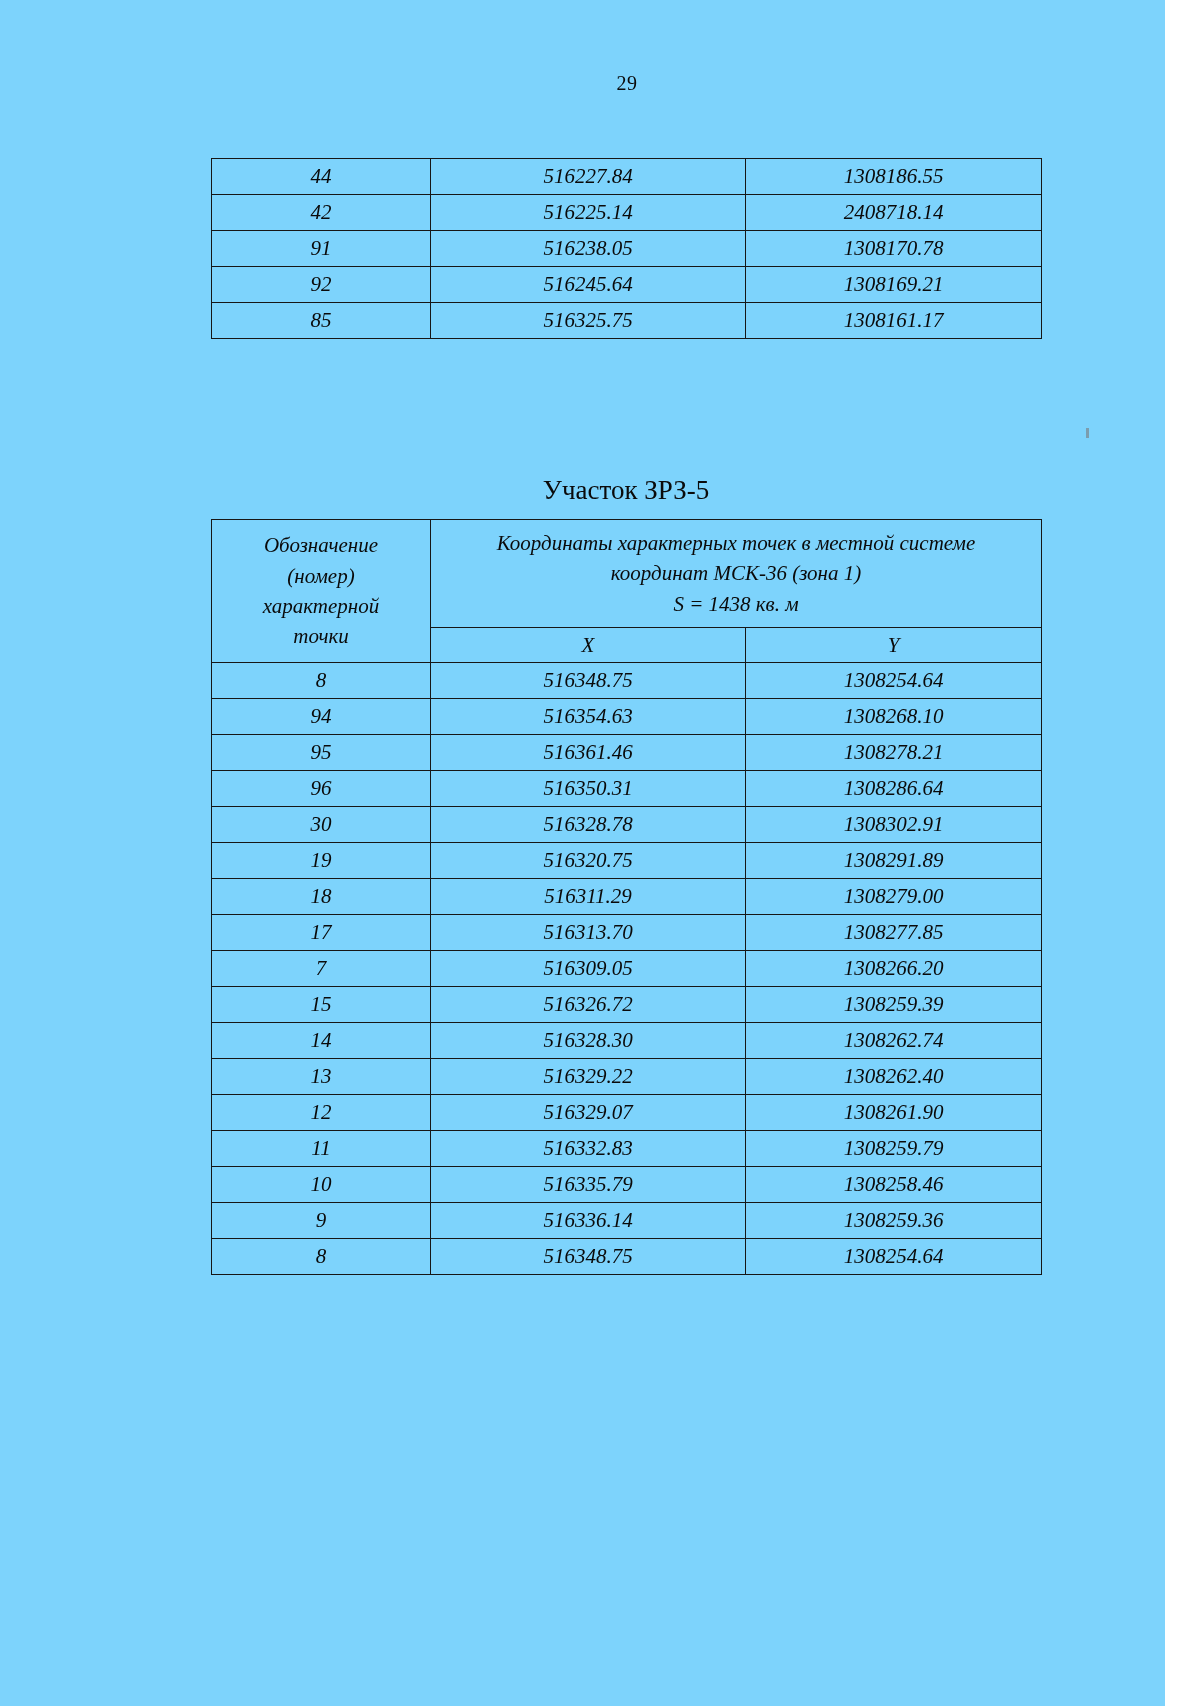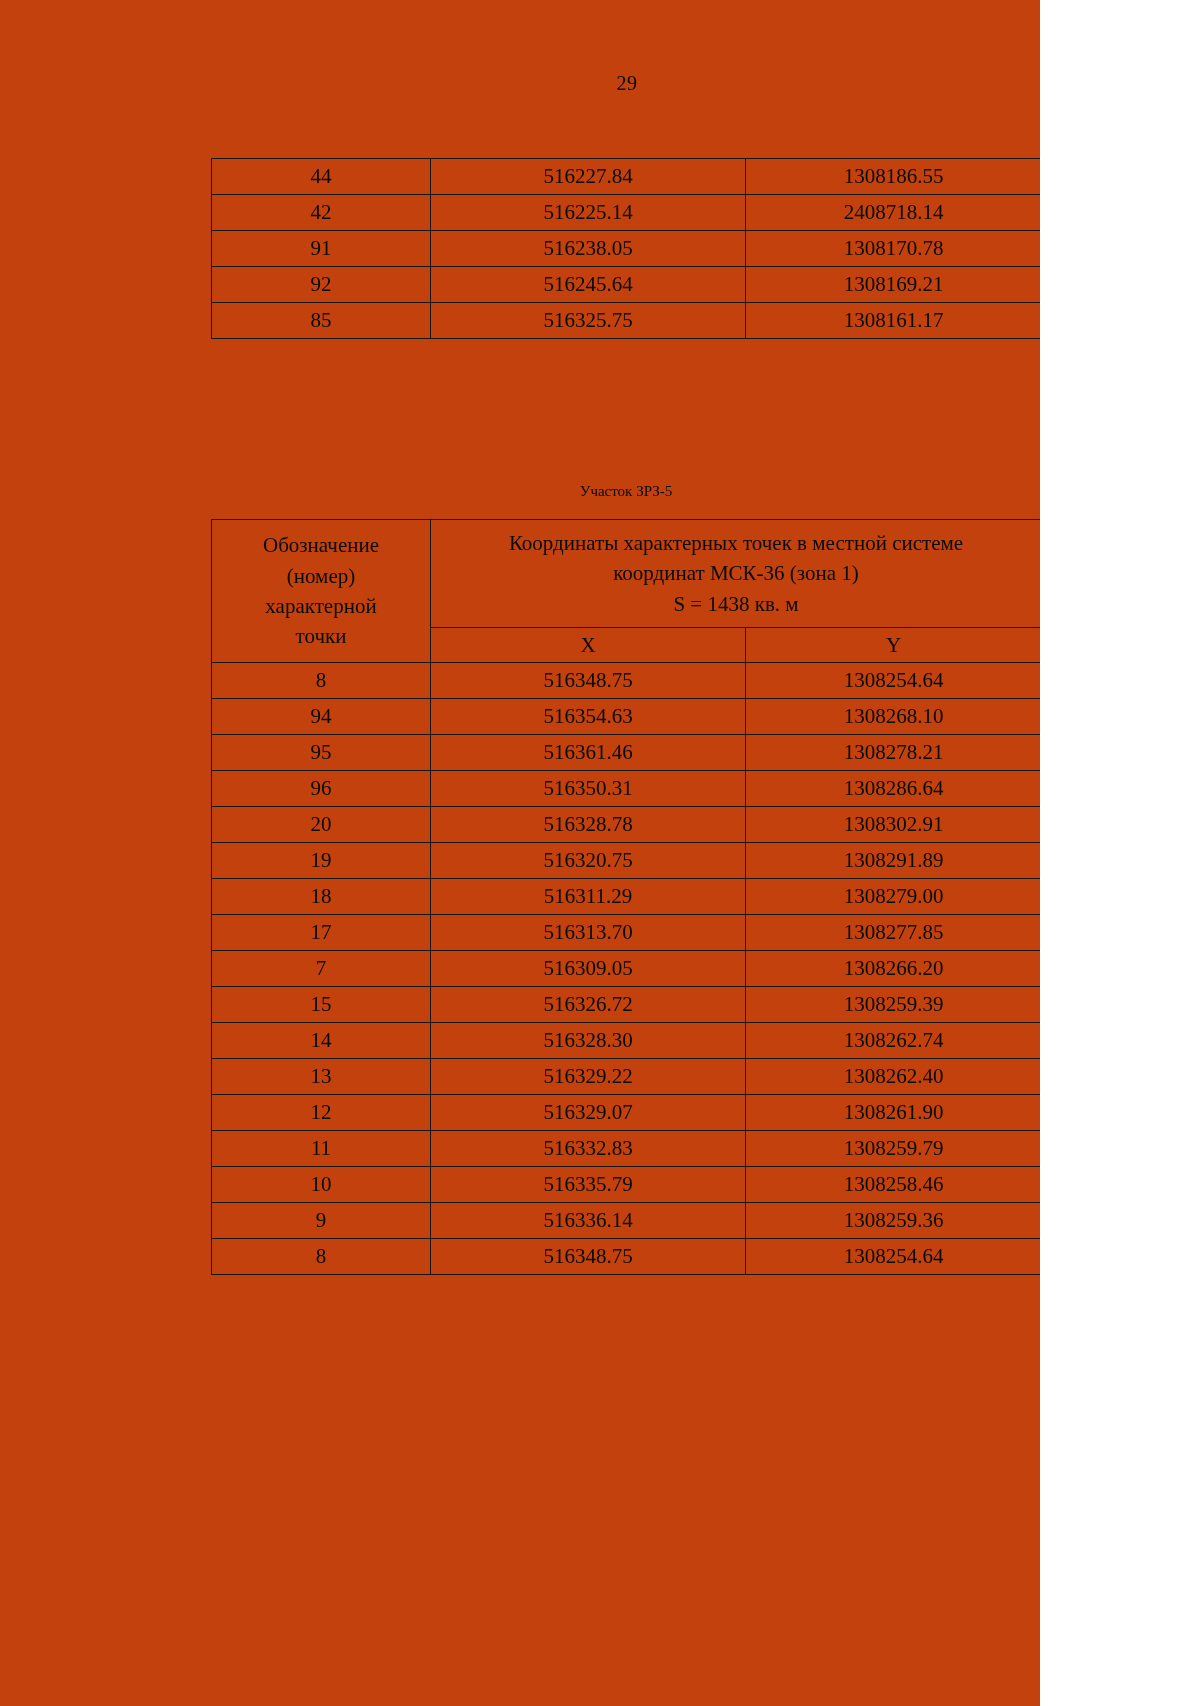--- a/index.html
+++ b/index.html
@@ -9,9 +9,9 @@
   }
   .page {
     position: relative;
-    width: 1040px;
+    width: 1165px;
     height: 1706px;
-    background: #c2410c;
+    background: #7dd3fc;
     color: #0a0a0a;
     font-family: "Liberation Serif", "DejaVu Serif", serif;
     overflow: hidden;

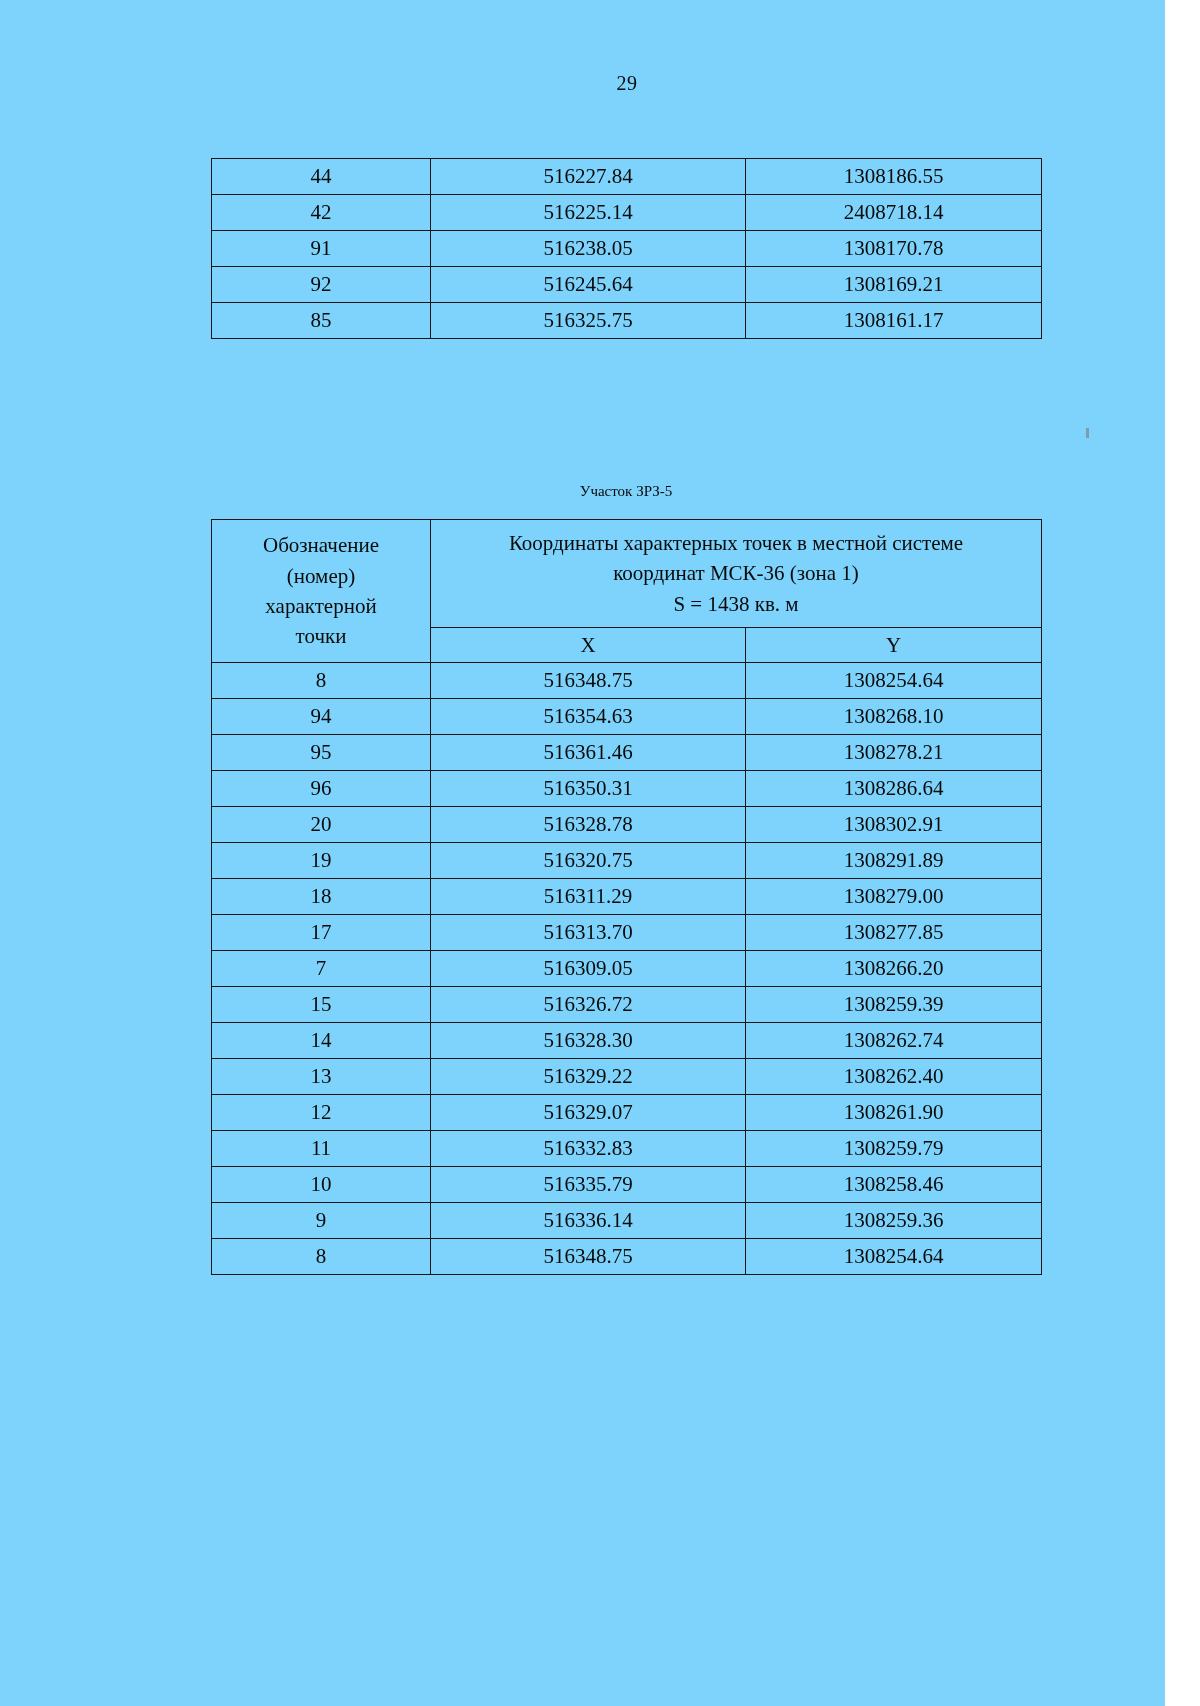--- a/index.html
+++ b/index.html
@@ -32,6 +32,7 @@
     table-layout: fixed;
     width: 830px;
     font-size: 21px;
+    font-style: italic;
   }
   table.coords td {
     border: 1.6px solid #161616;

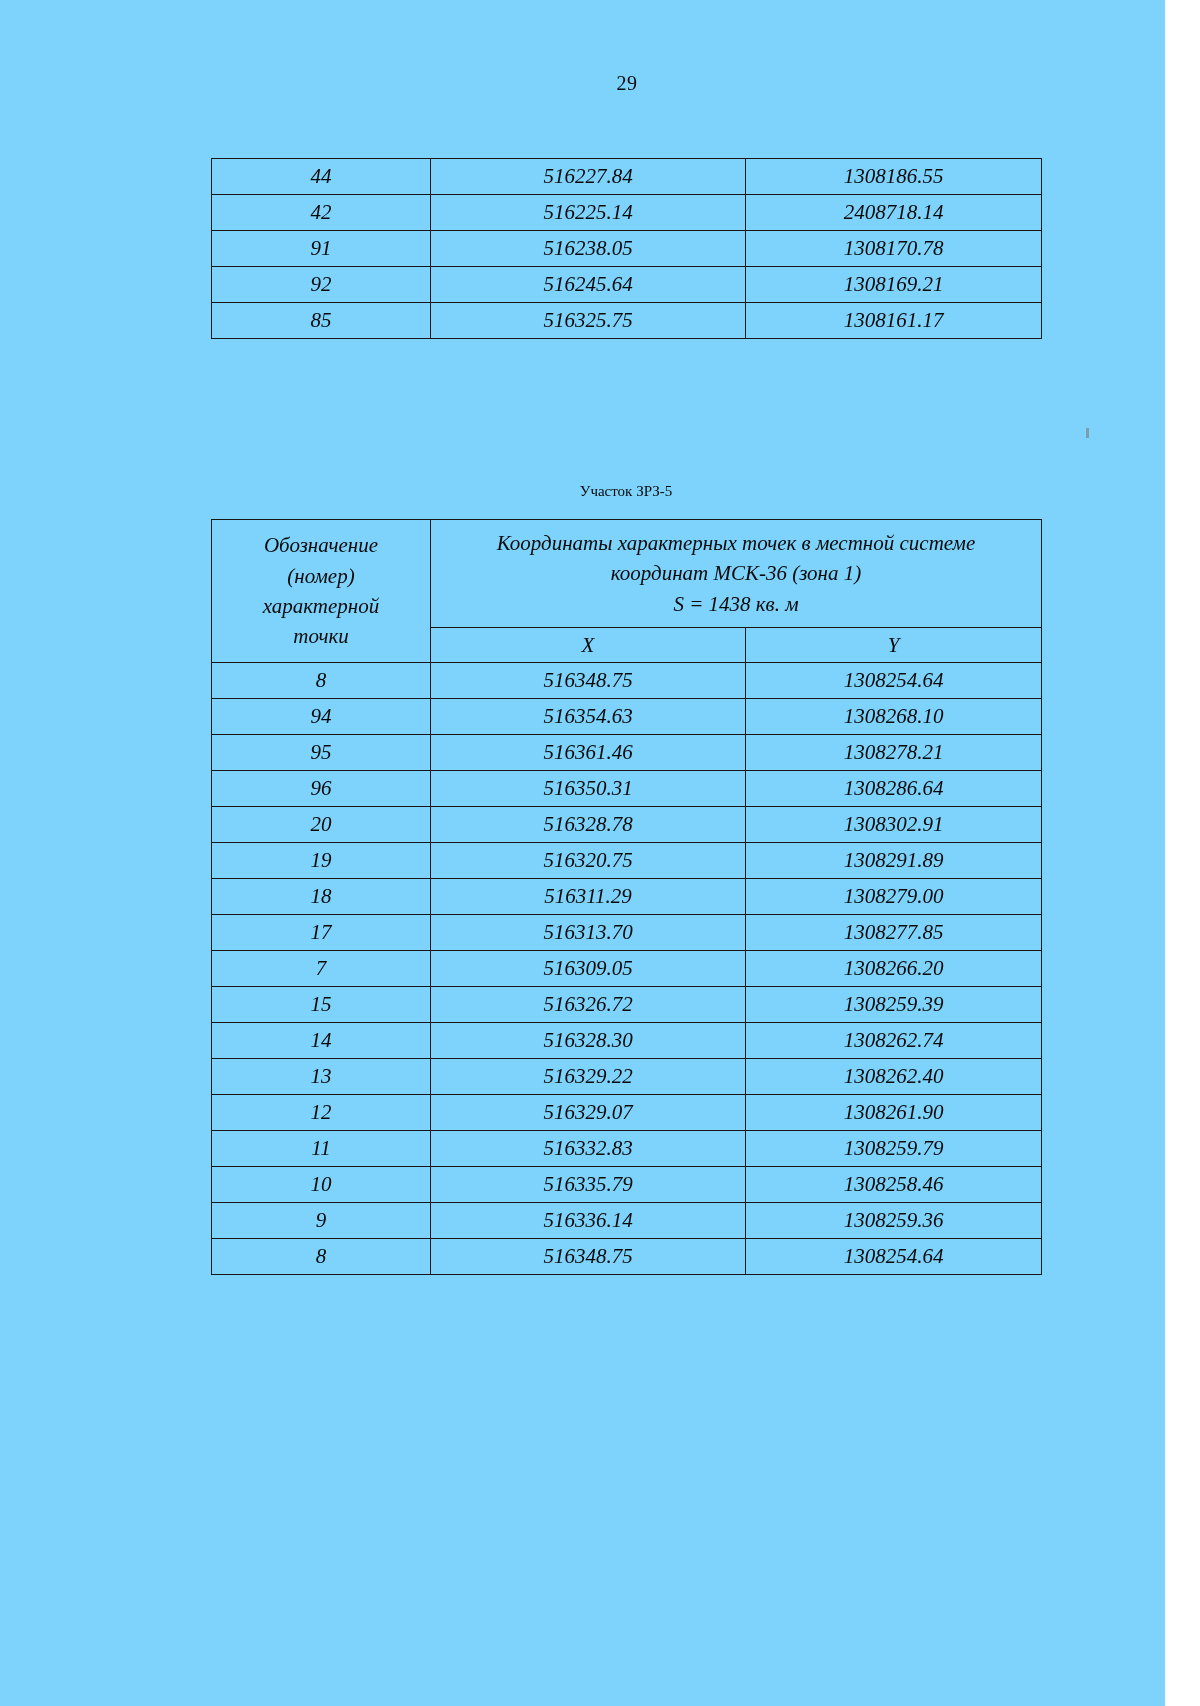--- a/index.html
+++ b/index.html
@@ -51,8 +51,7 @@
     left: 211px;
     width: 830px;
     text-align: center;
-    font-size: 15px;
-    margin-top: 8px;
+    font-size: 27px;
   }
   #table2 { top: 519px; padding-left: 25px; }
   #table2 td.hdr-left {

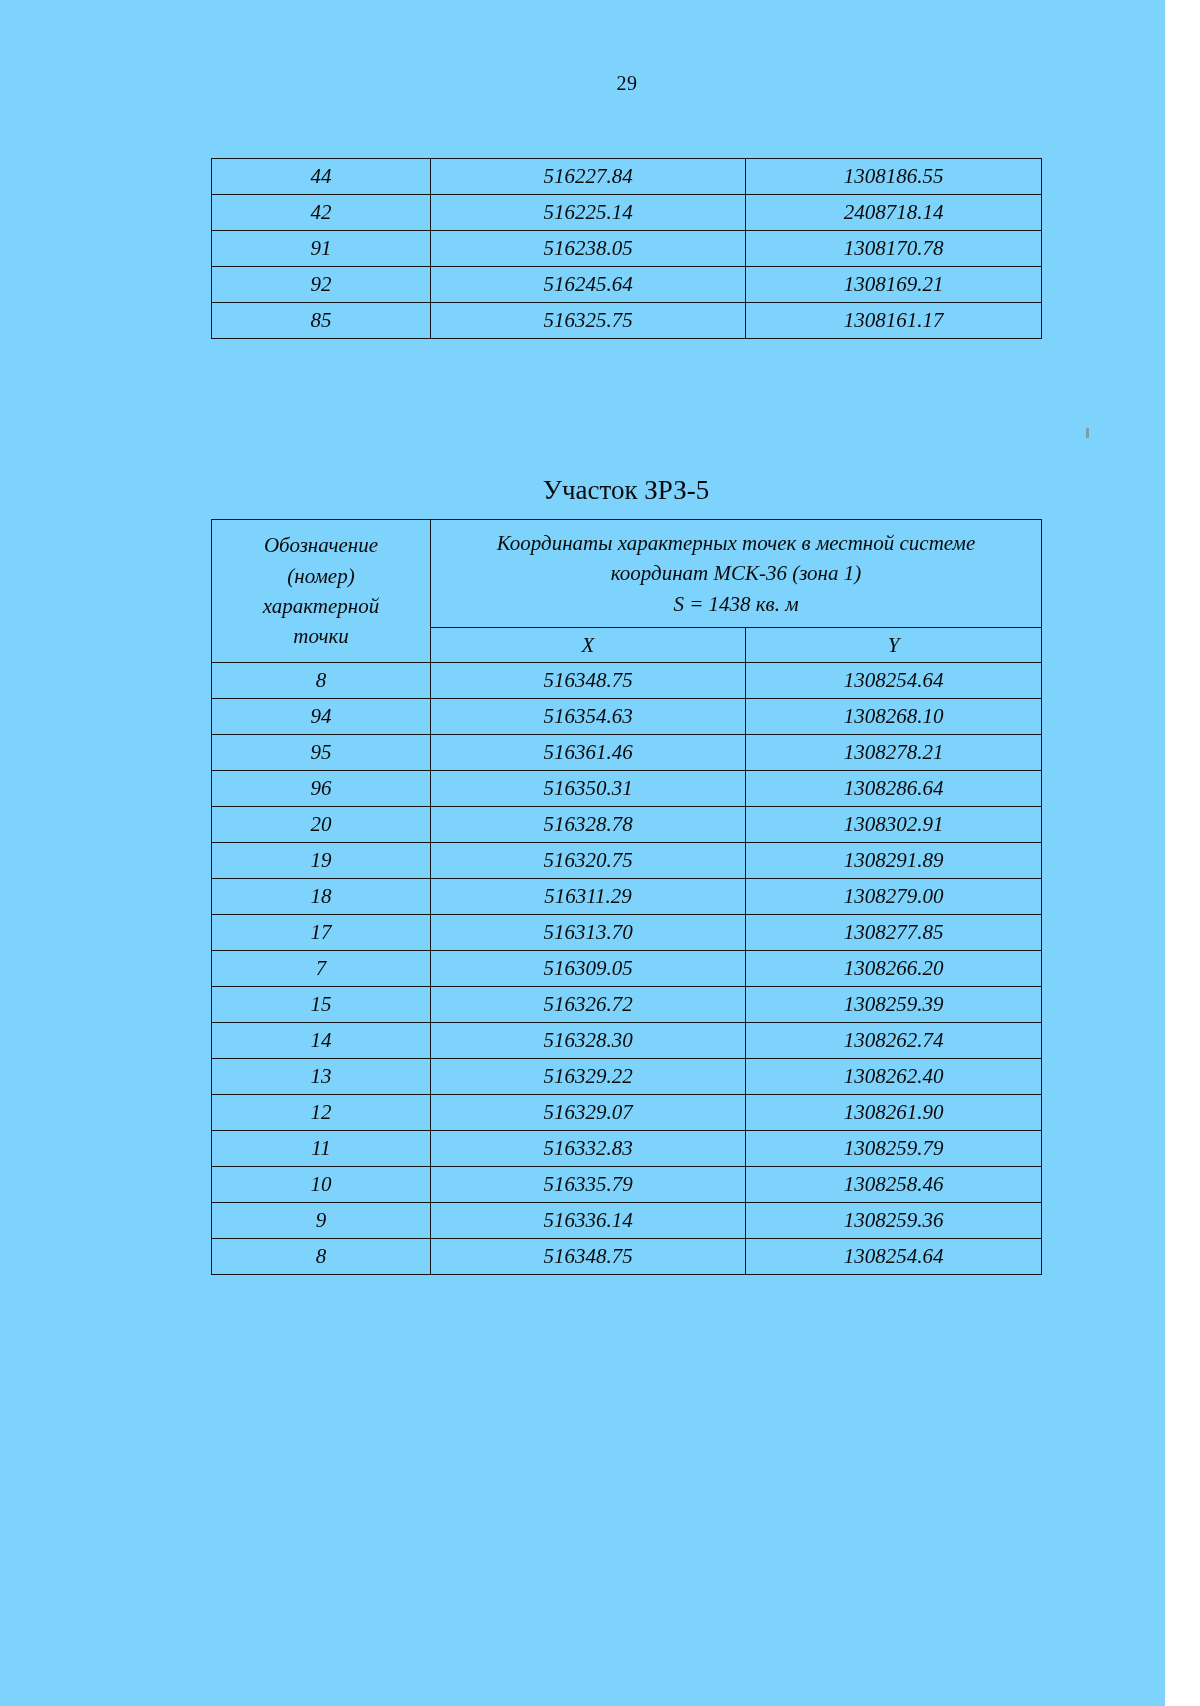--- a/index.html
+++ b/index.html
@@ -170,7 +170,7 @@
           <td>1308286.64</td>
         </tr>
         <tr>
-          <td>20</td>
+          <td>30</td>
           <td>516328.78</td>
           <td>1308302.91</td>
         </tr>

